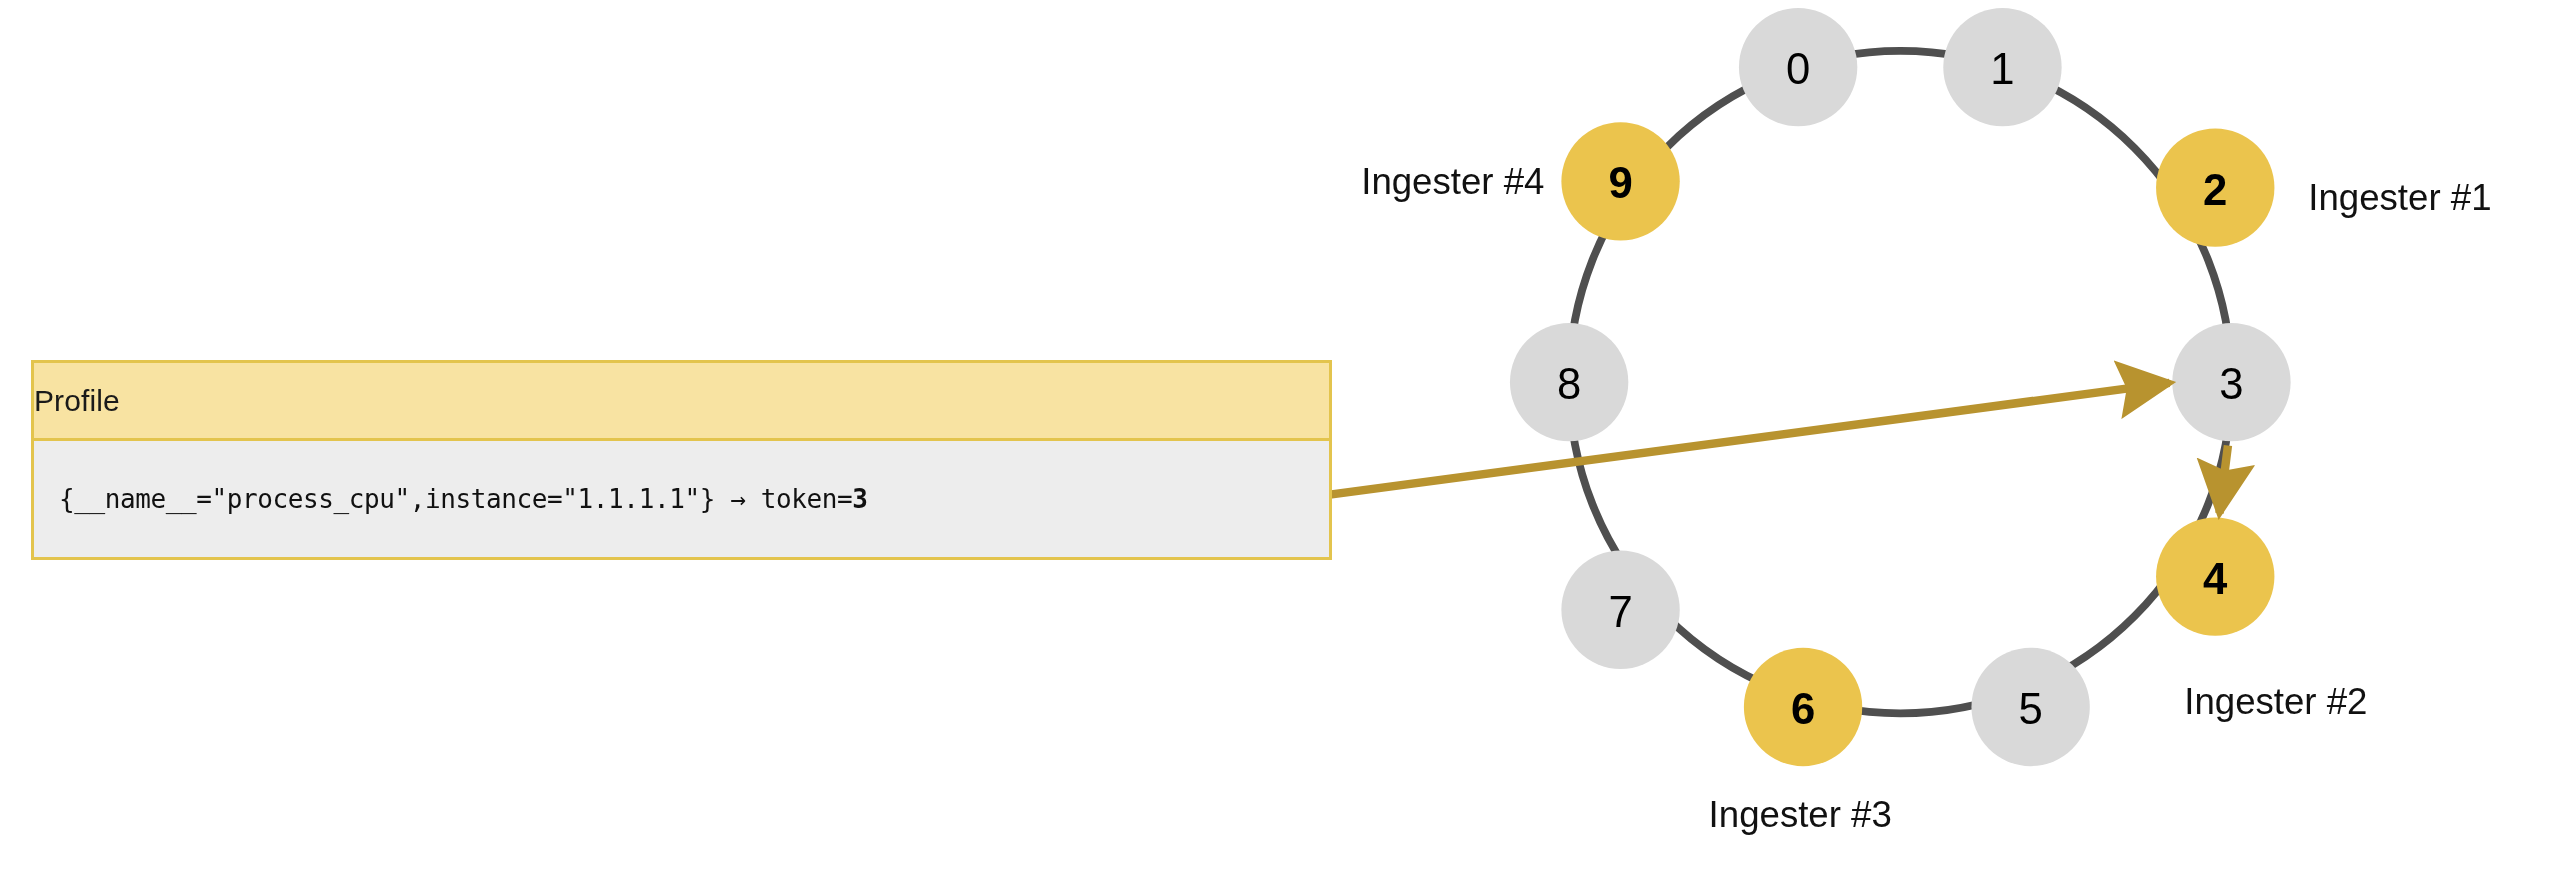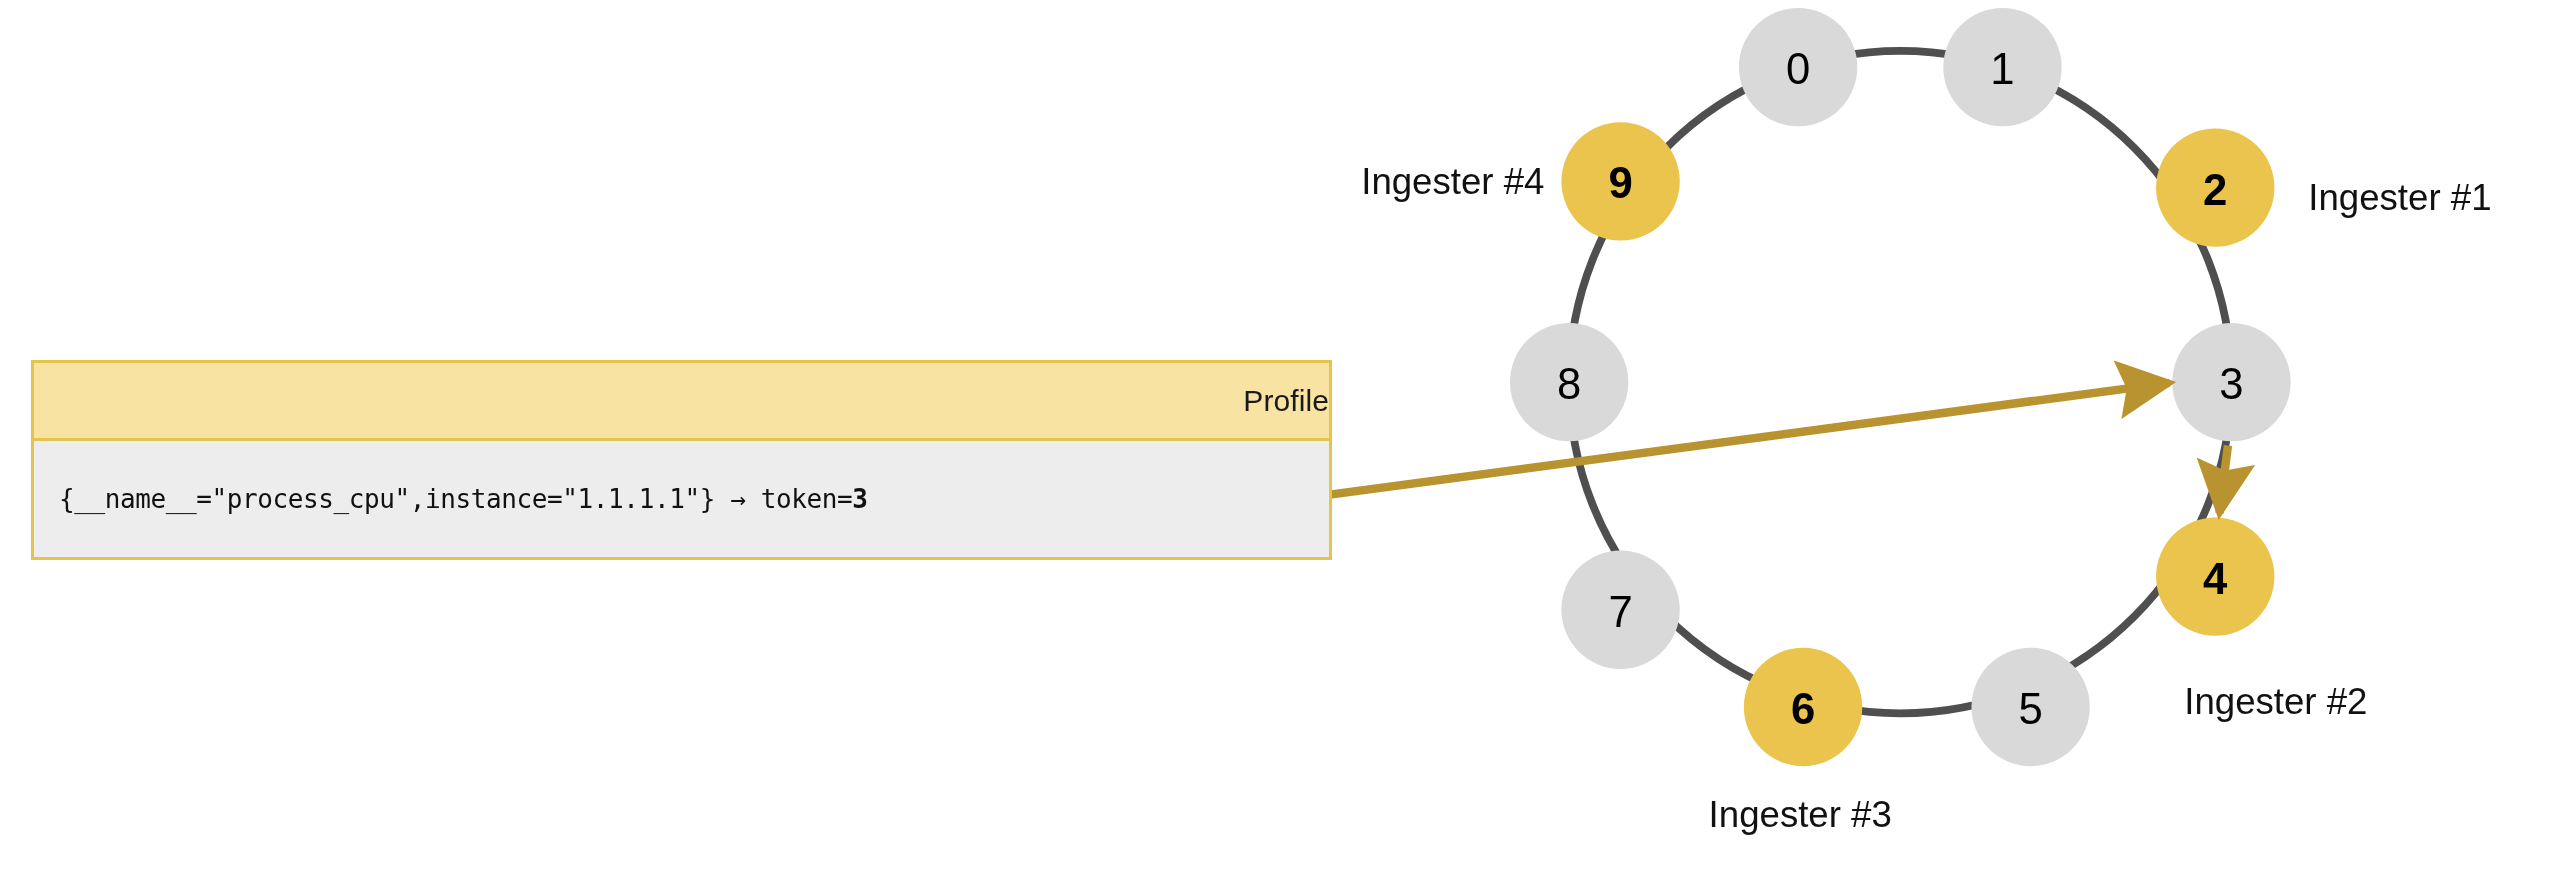--- a/index.html
+++ b/index.html
@@ -35,7 +35,7 @@
     border-bottom: 3.5px solid #E3C44D;
     display: flex;
     align-items: center;
-    justify-content: flex-end;
+    justify-content: flex-start;
   }
   .profile-title {
     font-family: "Liberation Sans", sans-serif;

